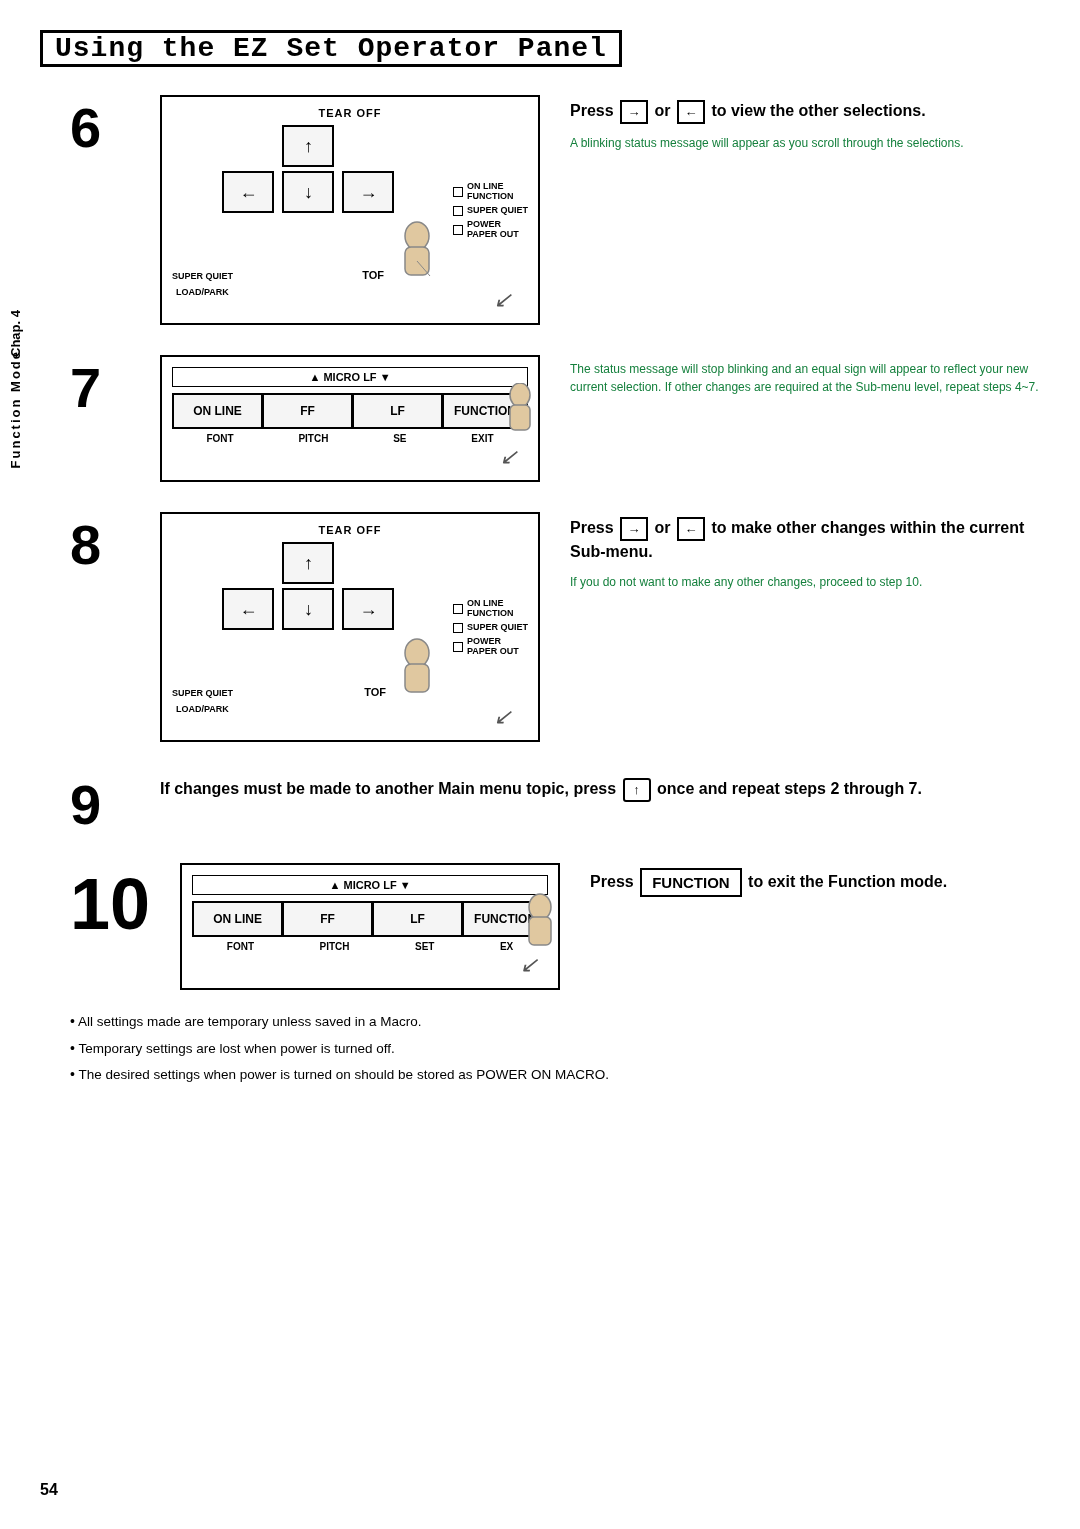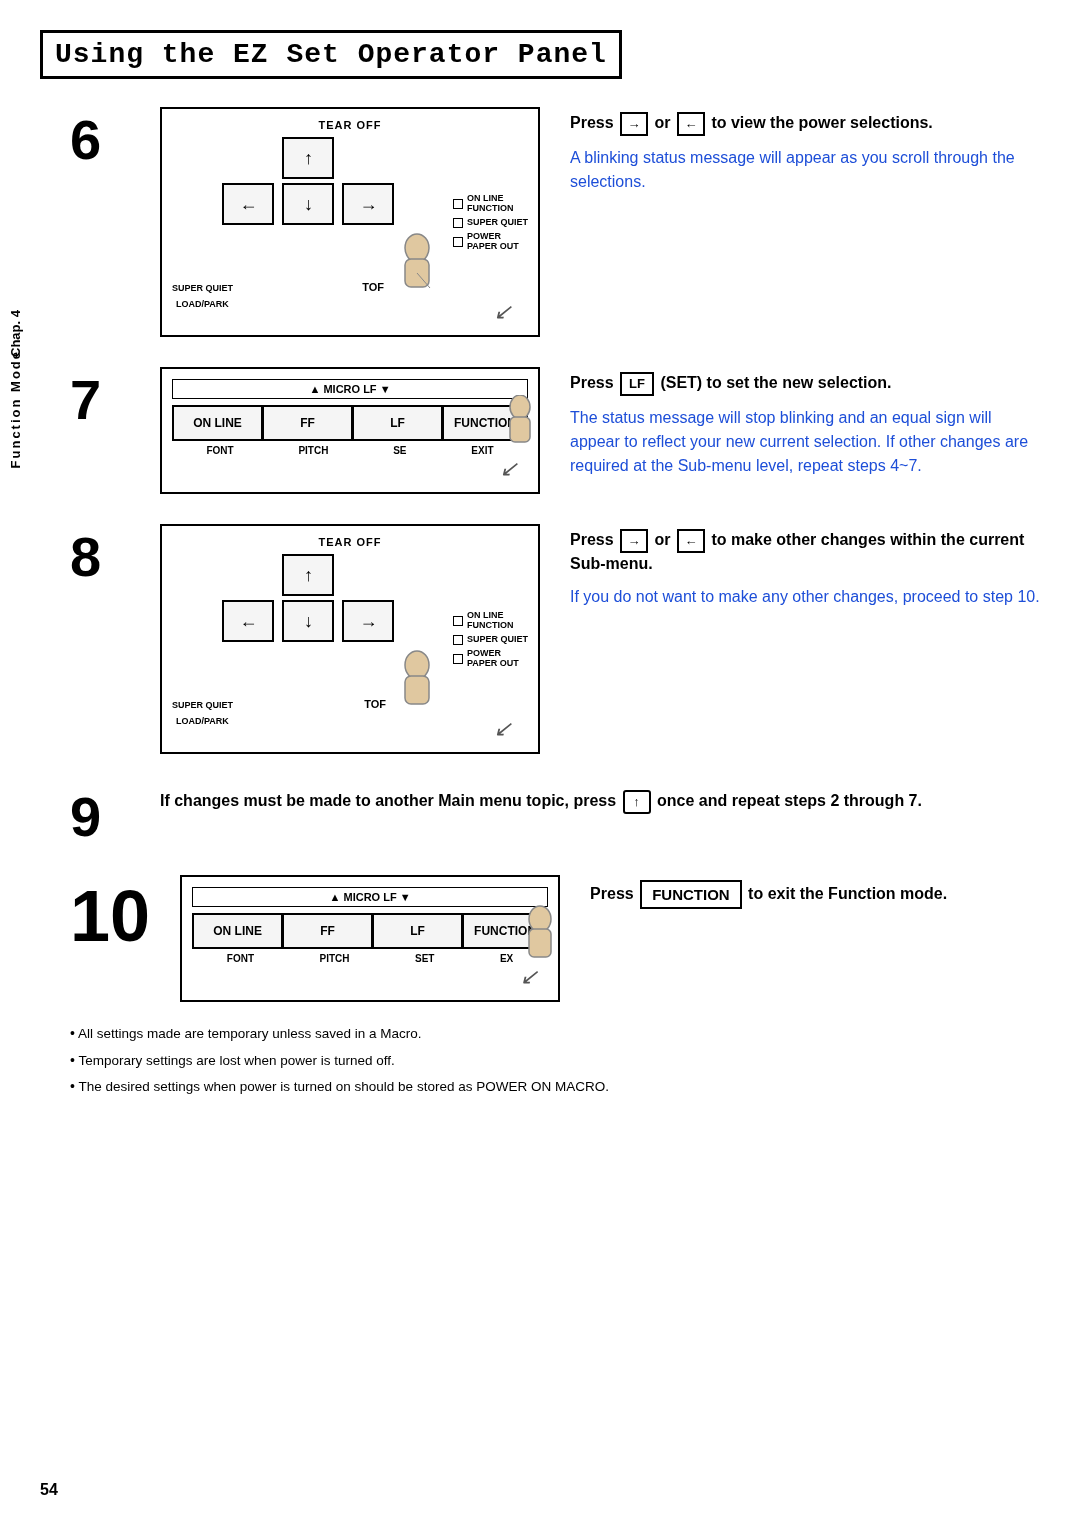--- a/index.html
+++ b/index.html
@@ -19,7 +19,7 @@
       font-family: 'Courier New', monospace;
       border: 3px solid #000;
       display: inline-block;
-      padding: 6px 12px;
+      padding: 0 12px;
       margin-bottom: 28px;
       letter-spacing: 1px;
     }

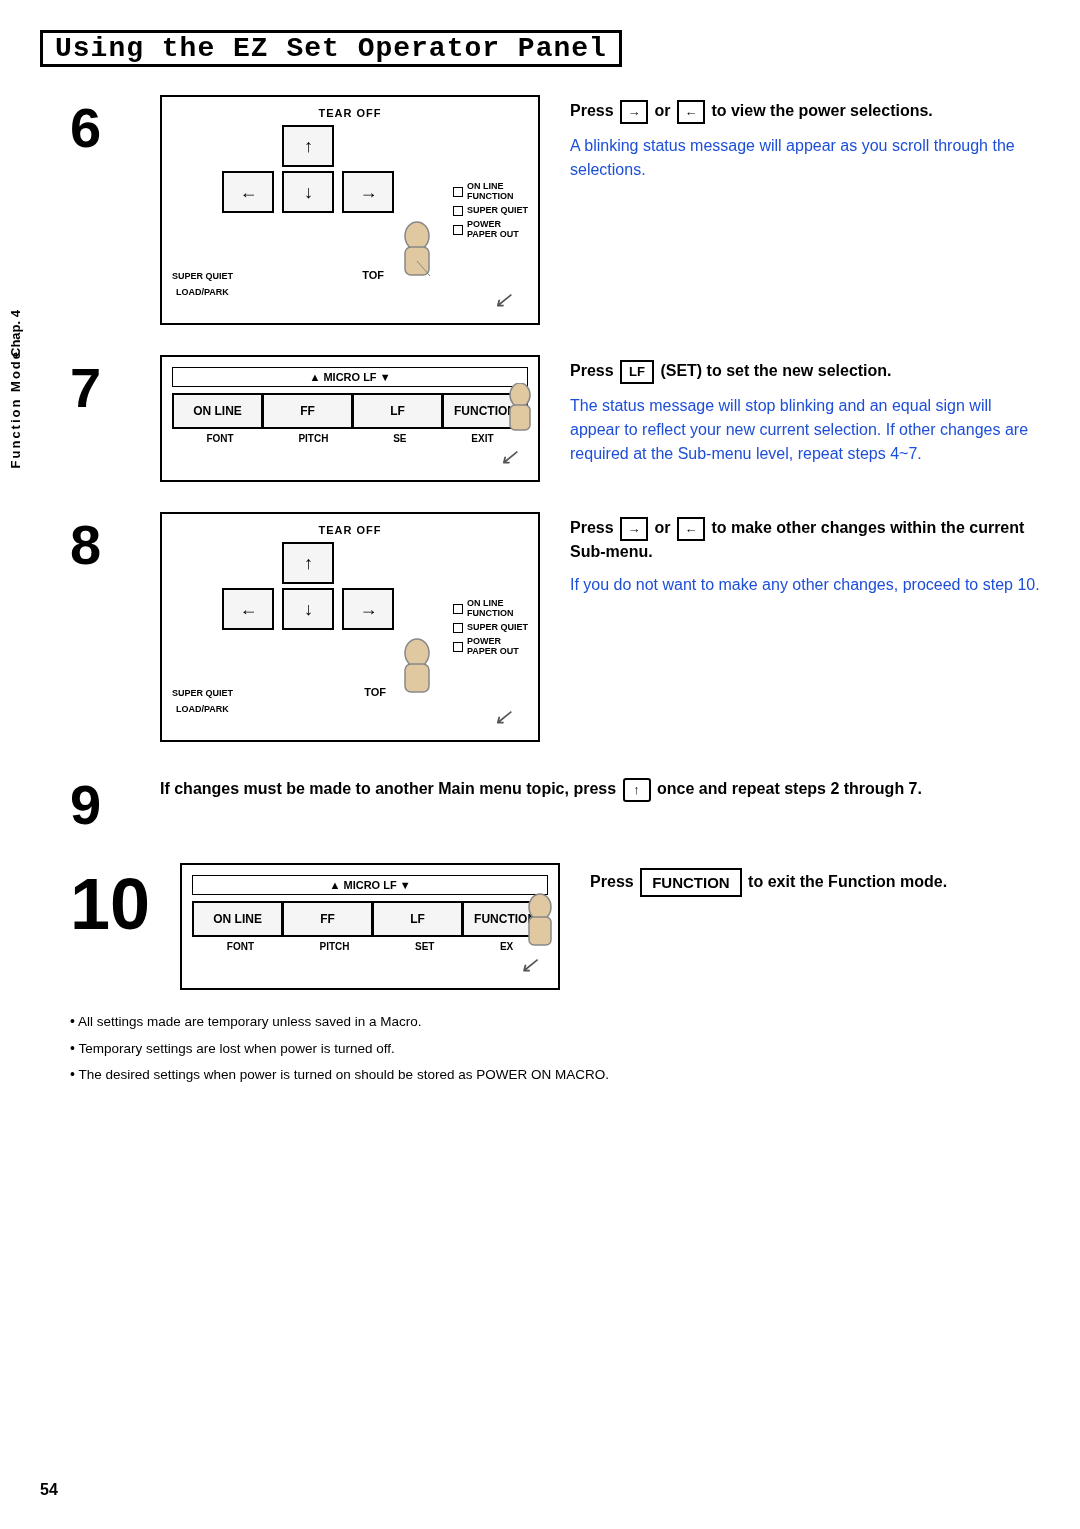--- a/index.html
+++ b/index.html
@@ -364,7 +364,7 @@
         <span class="inline-arrow-btn">→</span>
         <span>or</span>
         <span class="inline-arrow-btn">←</span>
-        <span>to view the power selections.</span>
+        <span>to view the other selections.</span>
       </div>
       <div class="step-body">A blinking status message will appear as you scroll through the selections.</div>
     </div>

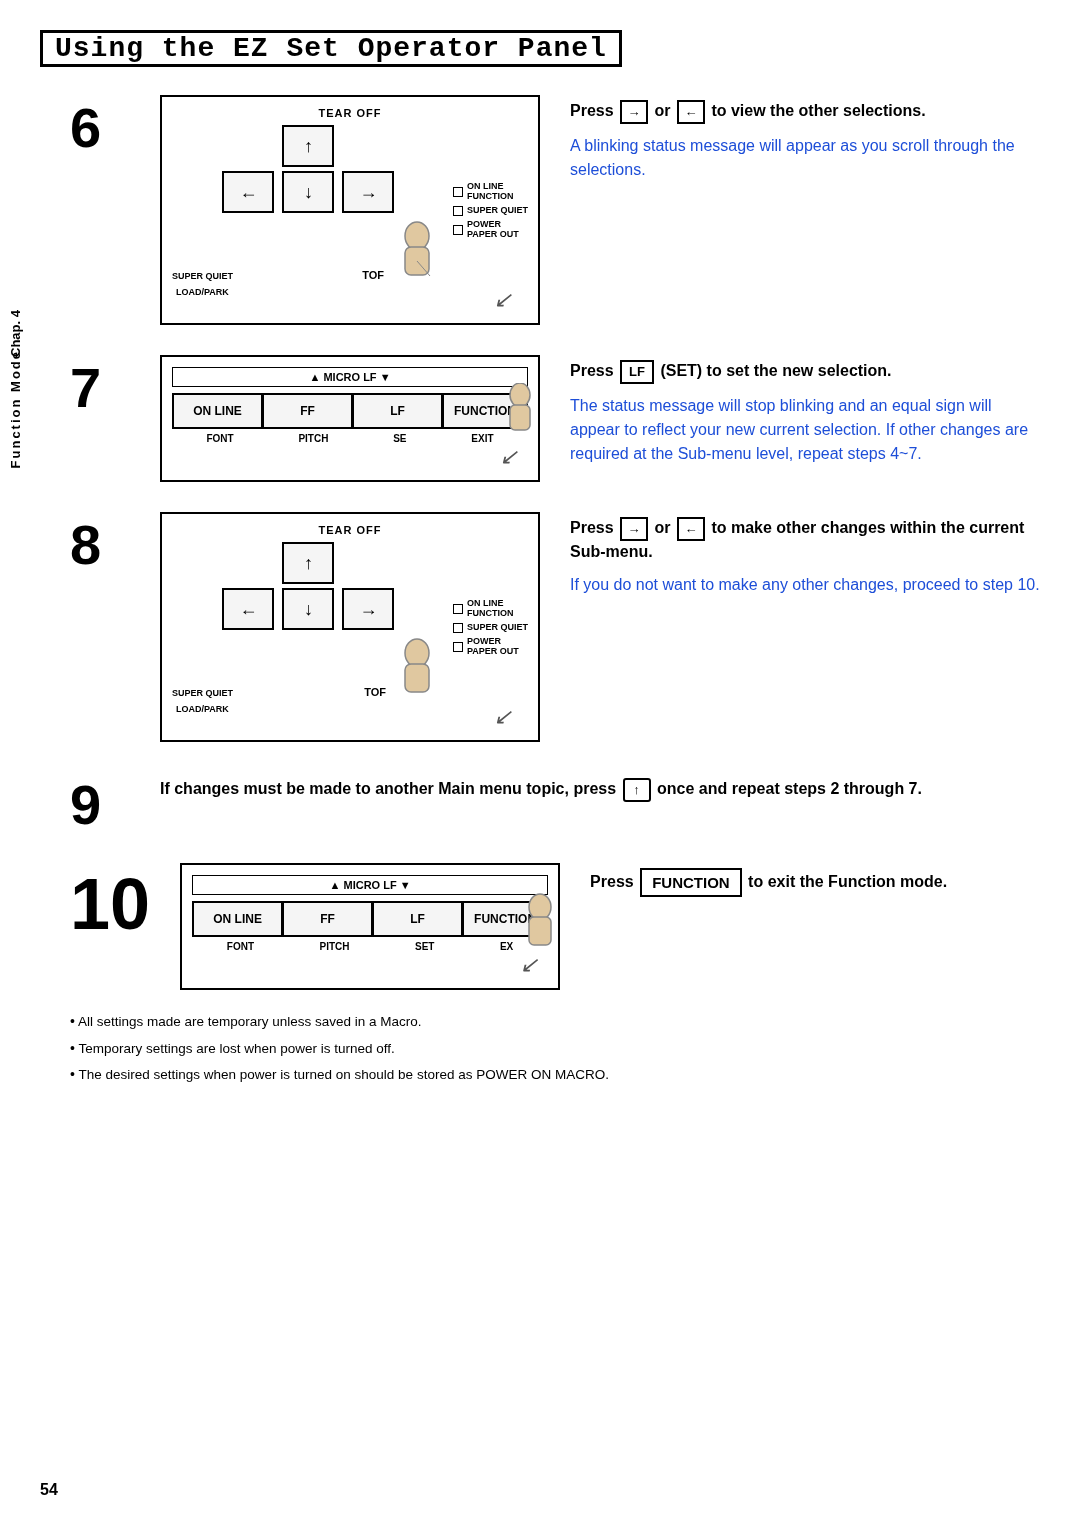--- a/index.html
+++ b/index.html
@@ -137,9 +137,9 @@
     }
 
     .step-body {
-      font-size: 16px;
+      font-size: 12px;
       line-height: 1.5;
-      color: #1d4ed8;
+      color: #15803d;
     }
 
     

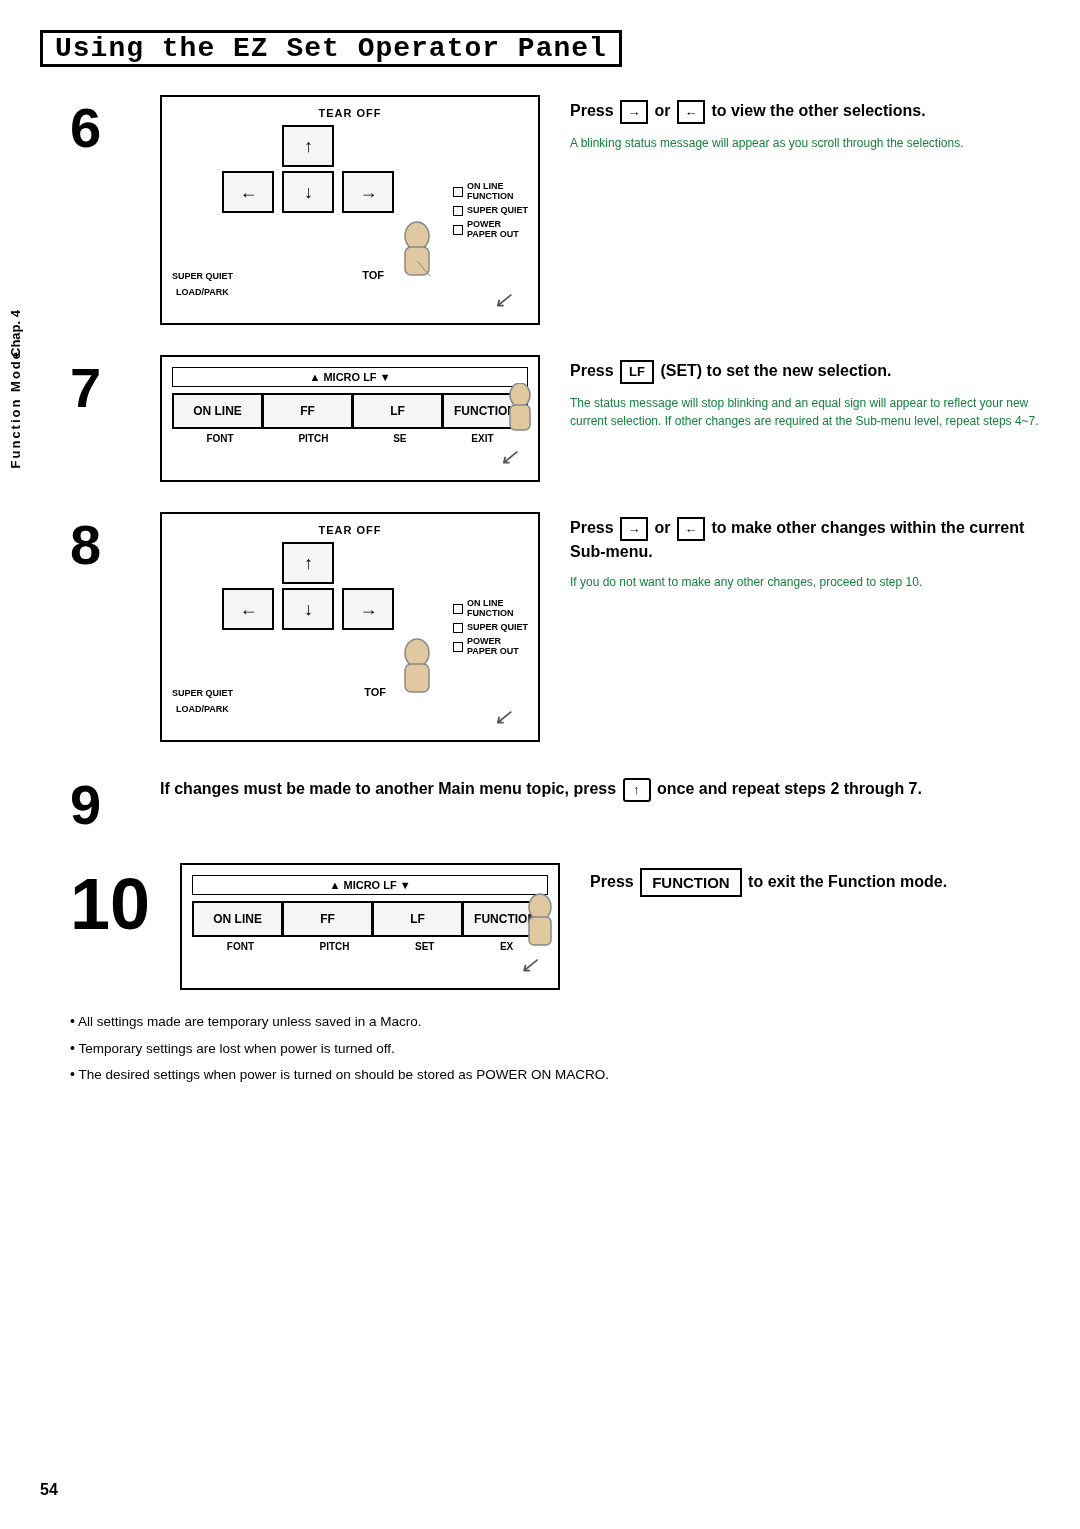--- a/index.html
+++ b/index.html
@@ -405,11 +405,6 @@
     </div>
 
     <div class="step-text">
-      <div class="step-title">
-        <span>Press</span>
-        <span class="inline-key-box">LF</span>
-        <span>(SET) to set the new selection.</span>
-      </div>
       <div class="step-body">The status message will stop blinking and an equal sign will appear to reflect your new current selection. If other changes are required at the Sub-menu level, repeat steps 4~7.</div>
     </div>
   </div>

